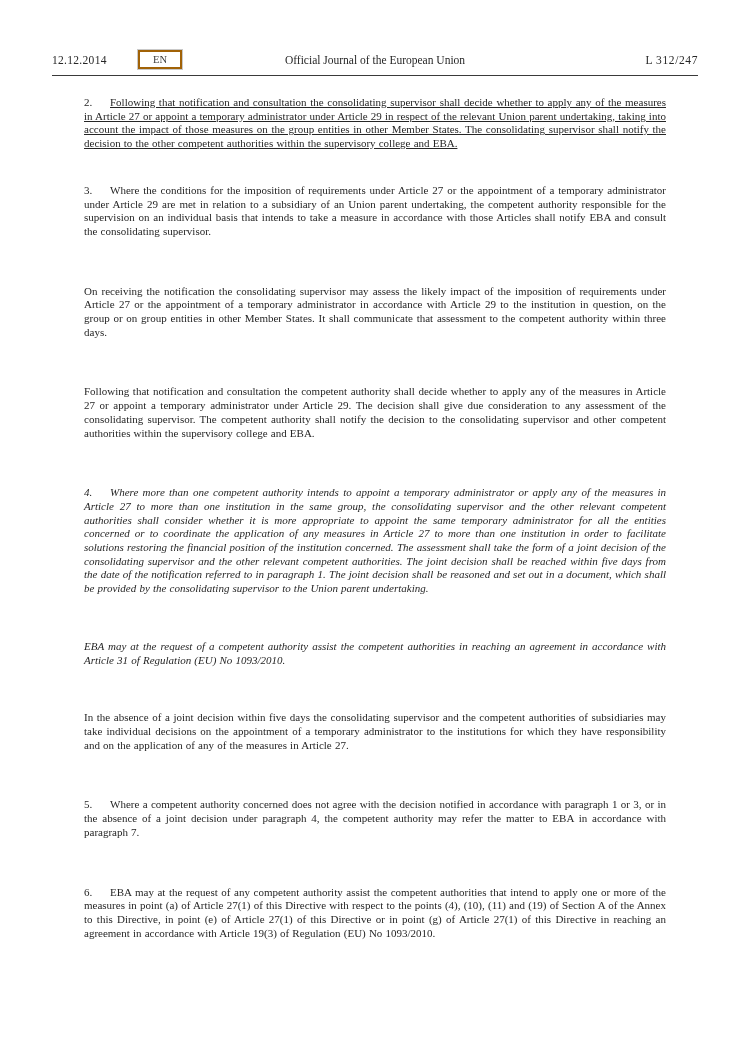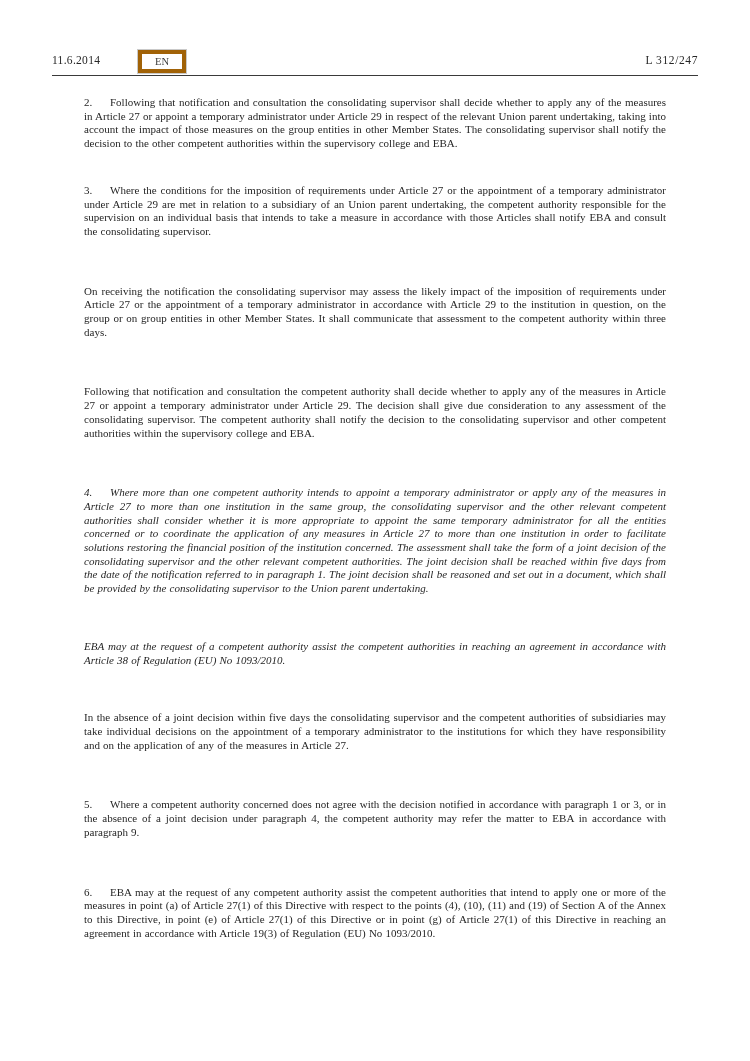--- a/index.html
+++ b/index.html
@@ -98,7 +98,7 @@
 <div class="page">
 
   <header class="header">
-    <span class="issue-date">11.6.2014</span>
+    <span class="issue-date">12.12.2014</span>
     <span class="lang-box">EN</span>
     <span class="page-ref">L 312/247</span>
   </header>

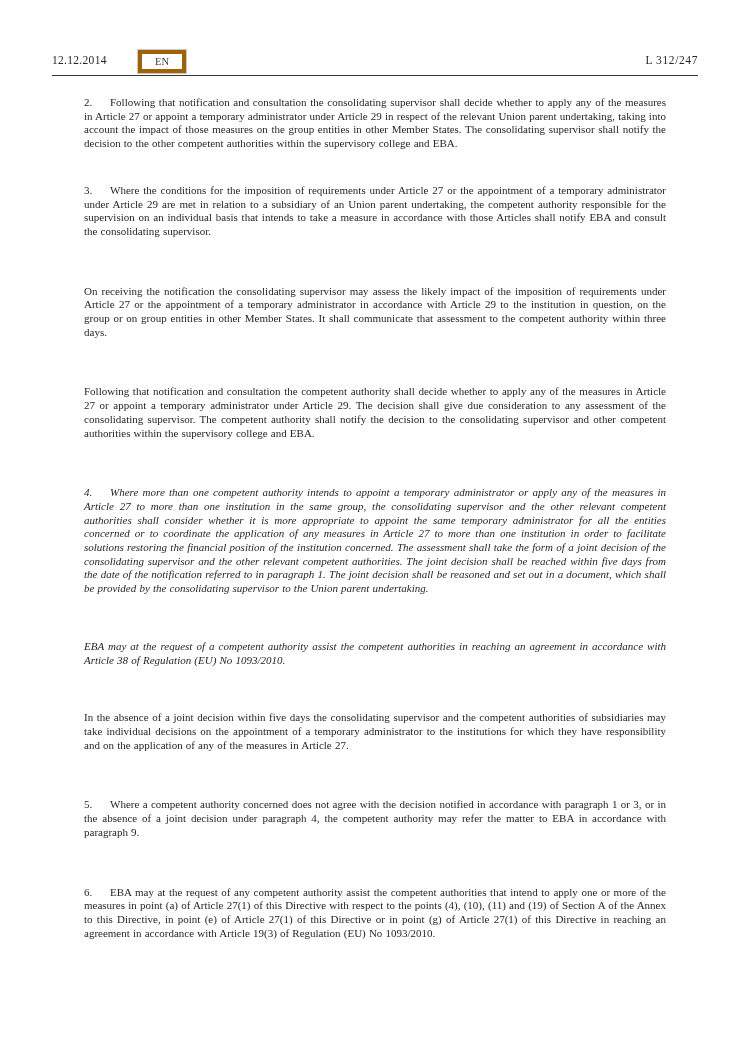--- a/index.html
+++ b/index.html
@@ -41,7 +41,7 @@
     text-align: center;
     font-size: 10.5px;
     color: #3c3c3c;
-    border: 4px solid #a16207;
+    border: 2px solid #a16207;
     box-shadow: 0 0 0 1px #c9c9c9;
     background: #ffffff;
   }

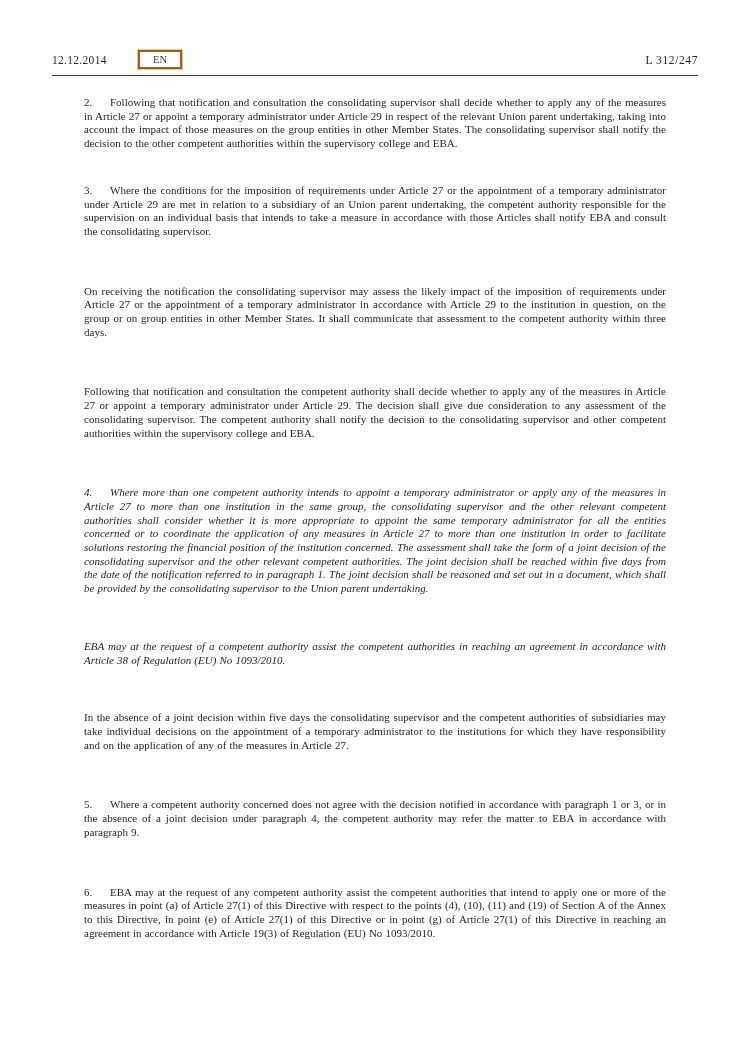--- a/index.html
+++ b/index.html
@@ -100,6 +100,7 @@
   <header class="header">
     <span class="issue-date">12.12.2014</span>
     <span class="lang-box">EN</span>
+    <span class="journal-title">Official Journal of the European Union</span>
     <span class="page-ref">L 312/247</span>
   </header>
 

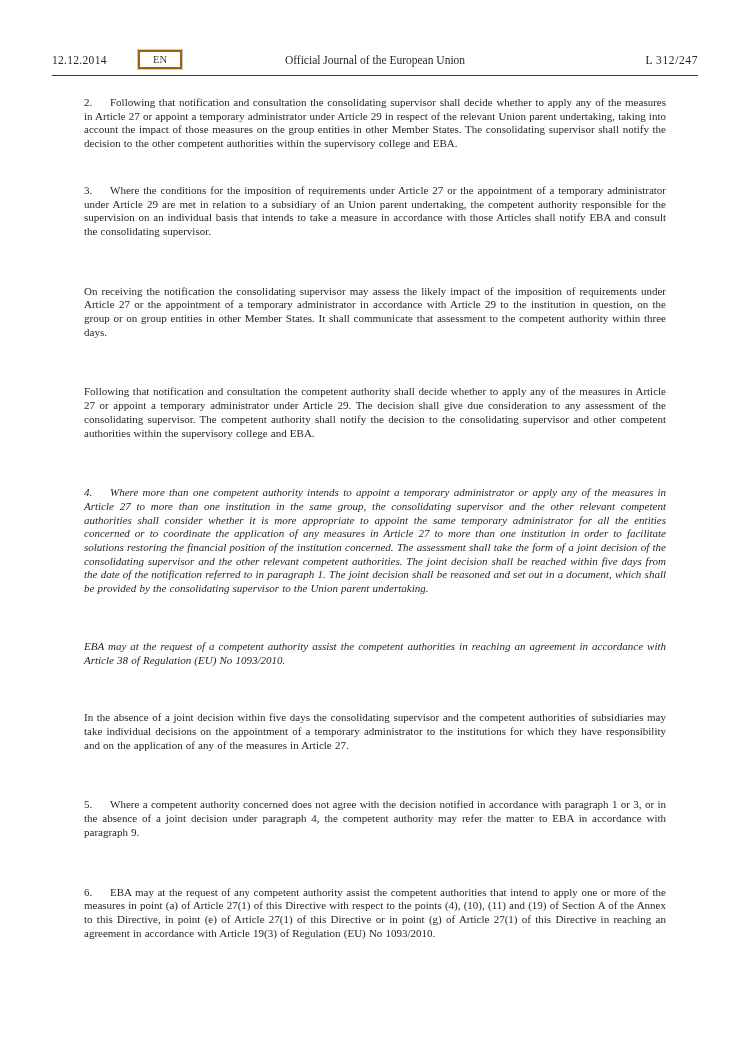--- a/index.html
+++ b/index.html
@@ -82,6 +82,7 @@
   }
   .para.gap-sm {
     margin-bottom: 33px;
+    text-decoration: underline;
   }
   .para.gap-md {
     margin-bottom: 44px;

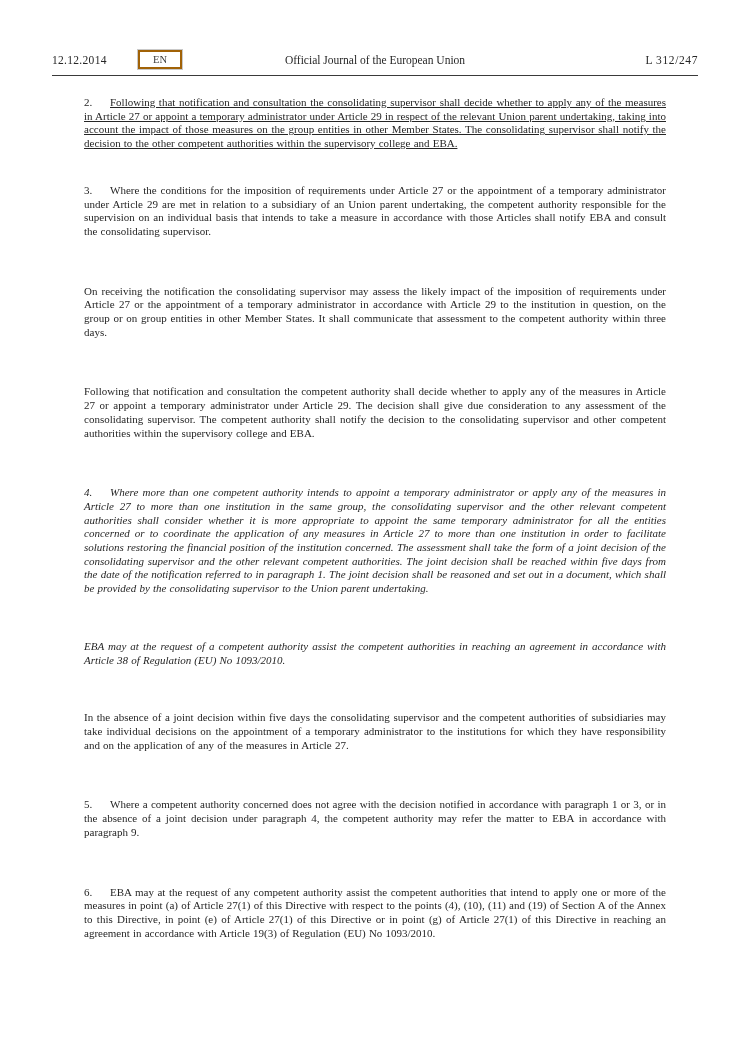--- a/index.html
+++ b/index.html
@@ -119,7 +119,7 @@
 
     <p class="para gap-md"><span class="pnum">4.</span><span>Where more than one competent authority intends to appoint a temporary administrator or apply any of the measures in Article 27 to more than one institution in the same group, the consolidating supervisor and the other relevant competent authorities shall consider whether it is more appropriate to appoint the same temporary administrator for all the entities concerned or to coordinate the application of any measures in Article 27 to more than one institution in order to facilitate solutions restoring the financial position of the institution concerned. The assessment shall take the form of a joint decision of the consolidating supervisor and the other relevant competent authorities. The joint decision shall be reached within five days from the date of the notification referred to in paragraph 1. The joint decision shall be reasoned and set out in a document, which shall be provided by the consolidating supervisor to the Union parent undertaking.</span></p>
 
-    <p class="para gap-md"><span>EBA may at the request of a competent authority assist the competent authorities in reaching an agreement in accordance with Article 38 of Regulation (EU) No 1093/2010.</span></p>
+    <p class="para gap-md"><span>EBA may at the request of a competent authority assist the competent authorities in reaching an agreement in accordance with Article 31 of Regulation (EU) No 1093/2010.</span></p>
 
     <p class="para"><span>In the absence of a joint decision within five days the consolidating supervisor and the competent authorities of subsidiaries may take individual decisions on the appointment of a temporary administrator to the institutions for which they have responsibility and on the application of any of the measures in Article 27.</span></p>
 

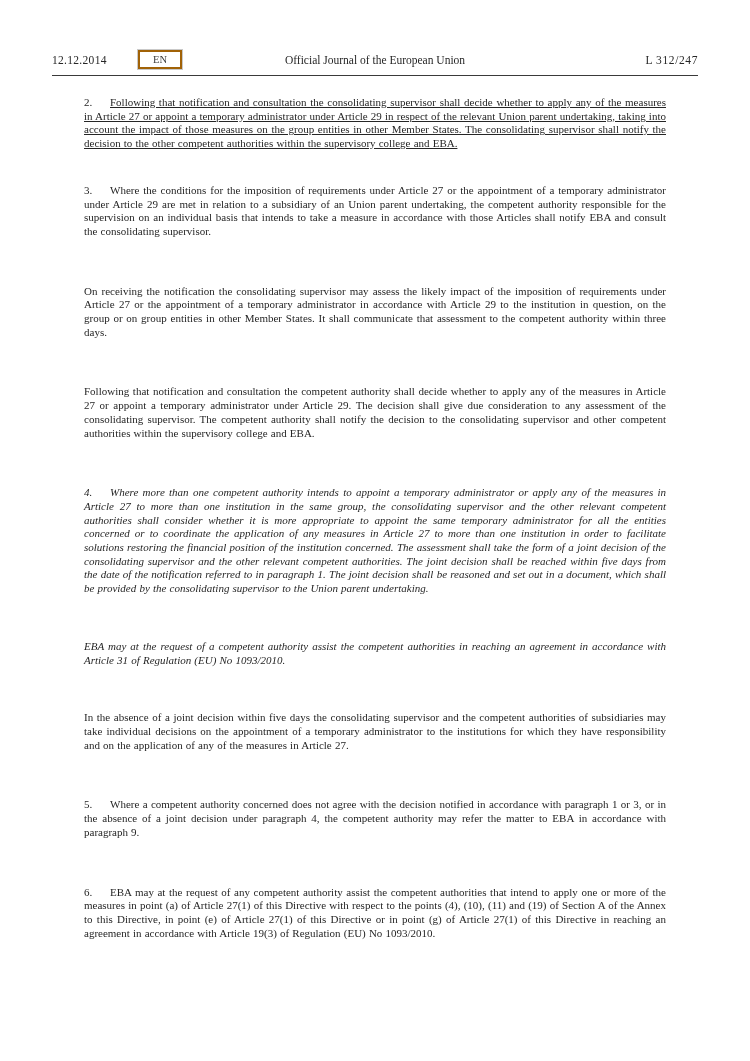--- a/index.html
+++ b/index.html
@@ -123,7 +123,7 @@
 
     <p class="para"><span>In the absence of a joint decision within five days the consolidating supervisor and the competent authorities of subsidiaries may take individual decisions on the appointment of a temporary administrator to the institutions for which they have responsibility and on the application of any of the measures in Article 27.</span></p>
 
-    <p class="para"><span class="pnum">5.</span><span>Where a competent authority concerned does not agree with the decision notified in accordance with paragraph 1 or 3, or in the absence of a joint decision under paragraph 4, the competent authority may refer the matter to EBA in accordance with paragraph 9.</span></p>
+    <p class="para"><span class="pnum">5.</span><span>Where a competent authority concerned does not agree with the decision notified in accordance with paragraph 1 or 3, or in the absence of a joint decision under paragraph 4, the competent authority may refer the matter to EBA in accordance with paragraph 7.</span></p>
 
     <p class="para"><span class="pnum">6.</span><span>EBA may at the request of any competent authority assist the competent authorities that intend to apply one or more of the measures in point (a) of Article 27(1) of this Directive with respect to the points (4), (10), (11) and (19) of Section A of the Annex to this Directive, in point (e) of Article 27(1) of this Directive or in point (g) of Article 27(1) of this Directive in reaching an agreement in accordance with Article 19(3) of Regulation (EU) No 1093/2010.</span></p>
 

